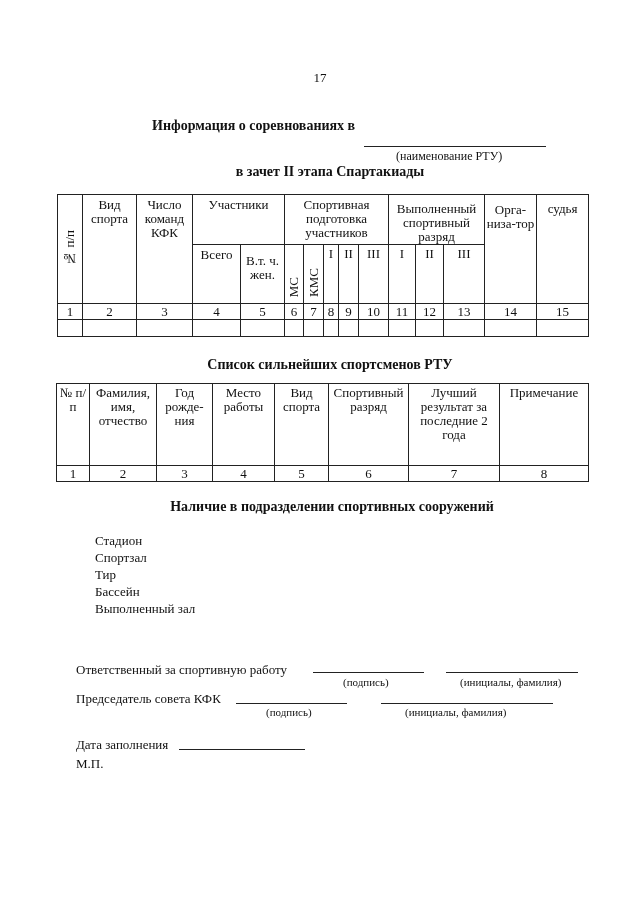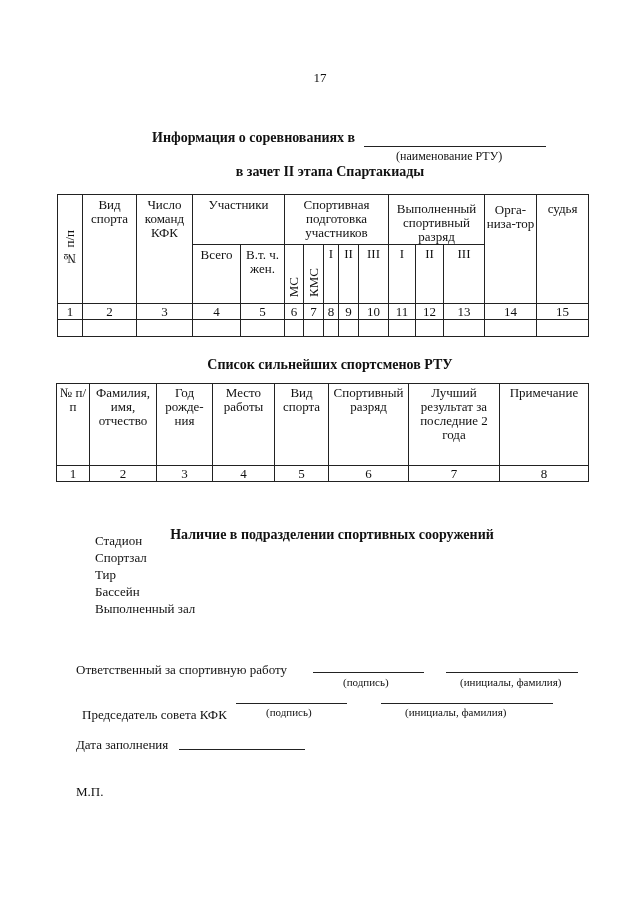--- a/index.html
+++ b/index.html
@@ -10,7 +10,7 @@
   }
   .abs { position: absolute; }
   .page-number { left: 0; width: 640px; top: 70px; text-align: center; font-size: 13px; }
-  .title1 { left: 152px; top: 130px; font-weight: bold; font-size: 14px; white-space: nowrap; }
+  .title1 { left: 152px; top: 118px; font-weight: bold; font-size: 14px; white-space: nowrap; }
   .title1-line { left: 364px; top: 146px; width: 182px; border-bottom: 1px solid #222; }
   .title1-sub { left: 396px; top: 149px; font-size: 12px; white-space: nowrap; }
   .title2 { left: 0; width: 640px; text-align: center; padding-left: 20px; box-sizing: border-box; top: 164px; font-weight: bold; font-size: 14px; }

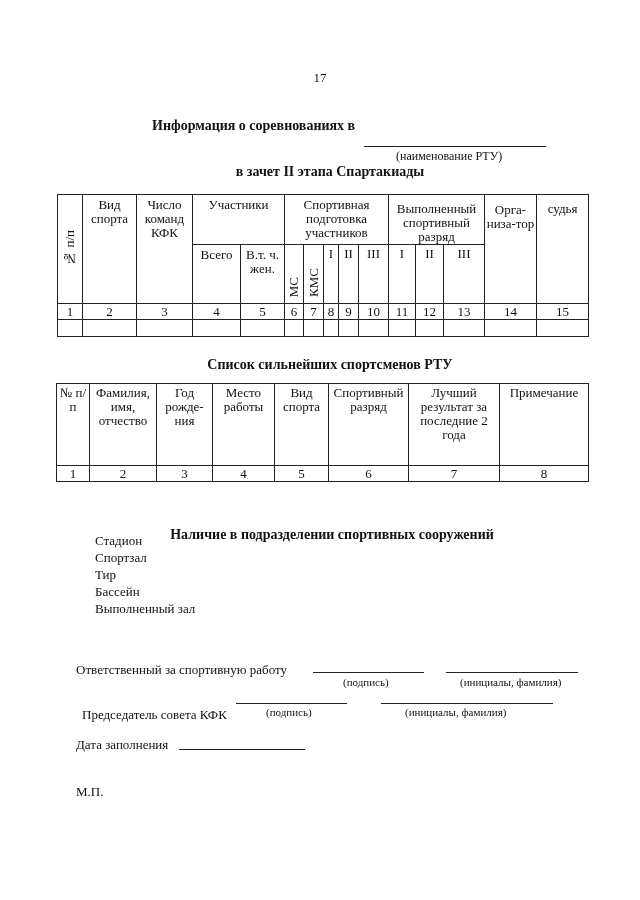--- a/index.html
+++ b/index.html
@@ -73,7 +73,7 @@
   </tr>
   <tr style="height:59px">
     <td style="padding-top:3px">Всего</td>
-    <td style="padding-top:3px">В.т. ч. жен.</td>
+    <td style="padding-top:9px">В.т. ч. жен.</td>
     <td class="vcell-bottom"><span class="vert">МС</span></td>
     <td class="vcell-bottom"><span class="vert">КМС</span></td>
     <td style="padding-top:2px">I</td>

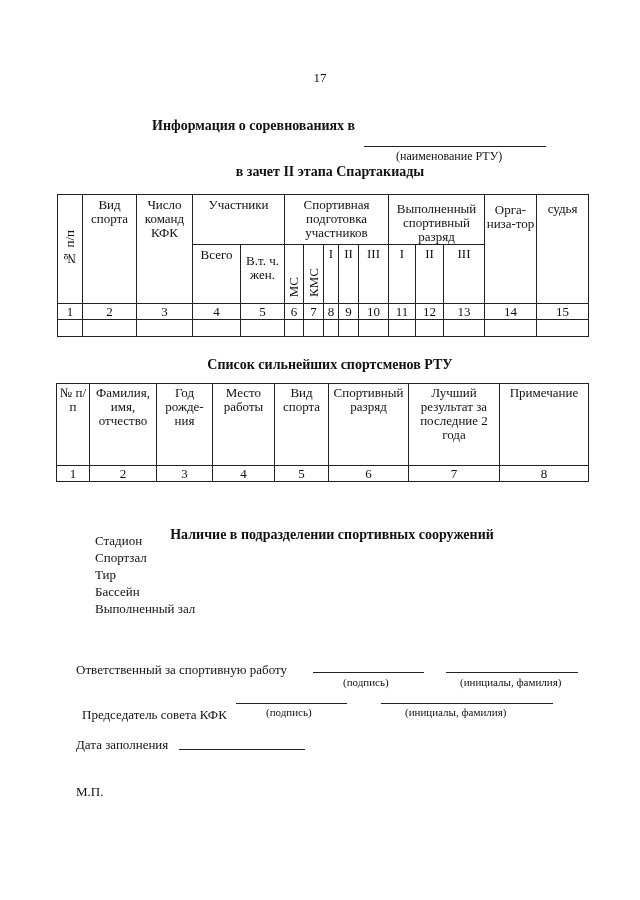--- a/index.html
+++ b/index.html
@@ -157,7 +157,7 @@
 </tbody>
   </table>
 
-<div class="abs section-title" style="top:527px; padding-left:24px; box-sizing:border-box;">Наличие в подразделении спортивных сооружений</div>
+<div class="abs section-title" style="top:499px; padding-left:24px; box-sizing:border-box;">Наличие в подразделении спортивных сооружений</div>
 
 <div class="abs facility" style="top:533px">Стадион</div>
 <div class="abs facility" style="top:550px">Спортзал</div>

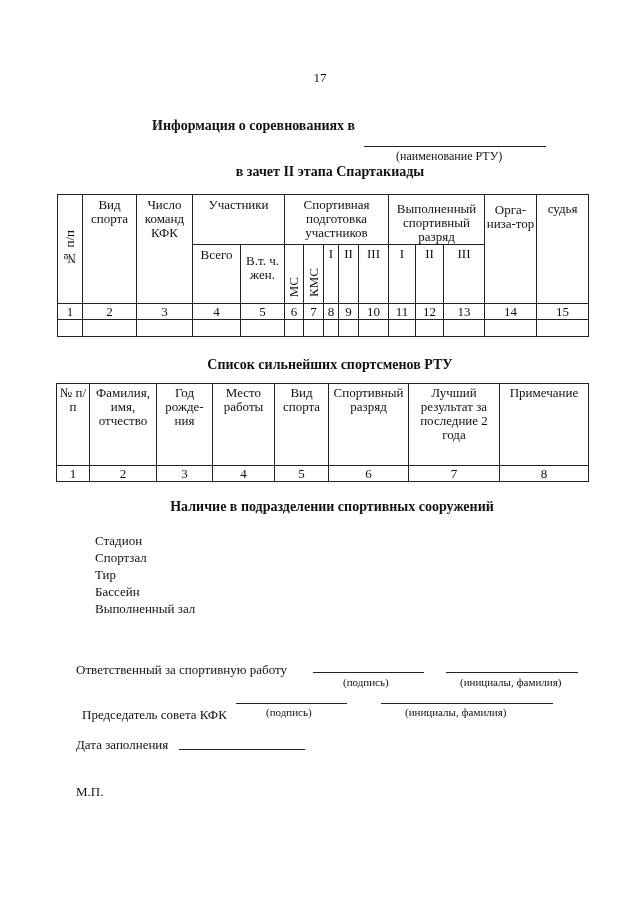--- a/index.html
+++ b/index.html
@@ -171,7 +171,7 @@
 <div class="abs sig-caption" style="left:343px; top:676px;">(подпись)</div>
 <div class="abs sig-caption" style="left:460px; top:676px;">(инициалы, фамилия)</div>
 
-<div class="abs sig-label" style="left:82px; top:691px;margin-top:16px;">Председатель совета КФК</div>
+<div class="abs sig-label" style="left:76px; top:691px;">Председатель совета КФК</div>
 <div class="abs sig-line" style="left:236px; top:703px; width:111px;"></div>
 <div class="abs sig-line" style="left:381px; top:703px; width:172px;"></div>
 <div class="abs sig-caption" style="left:266px; top:706px;">(подпись)</div>

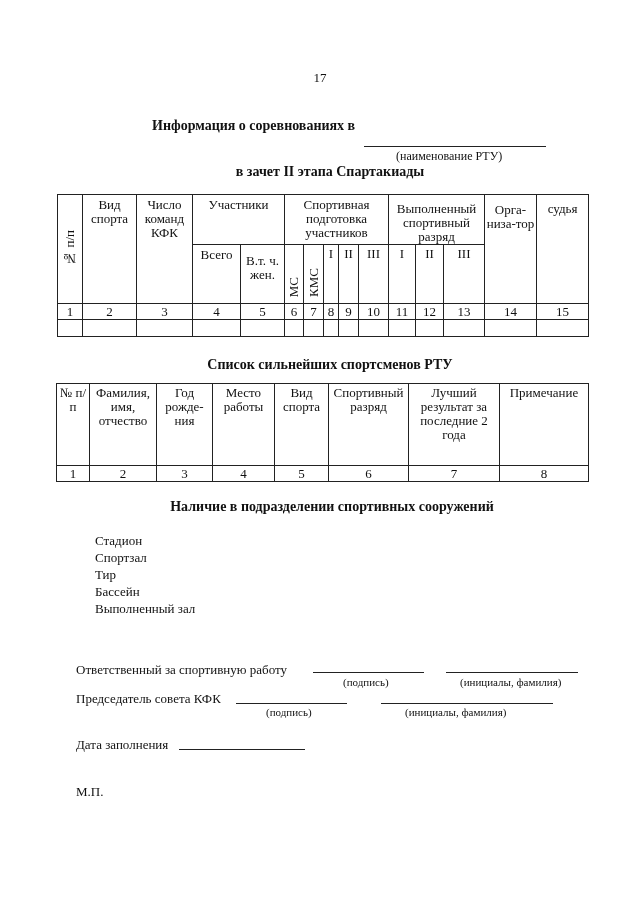--- a/index.html
+++ b/index.html
@@ -180,6 +180,6 @@
 <div class="abs sig-label" style="left:76px; top:737px;">Дата заполнения</div>
 <div class="abs sig-line" style="left:179px; top:749px; width:126px;"></div>
 
-<div class="abs sig-label" style="left:76px; top:784px;">М.П.</div>
+<div class="abs sig-label" style="left:76px; top:756px;">М.П.</div>
 
 </body></html>

